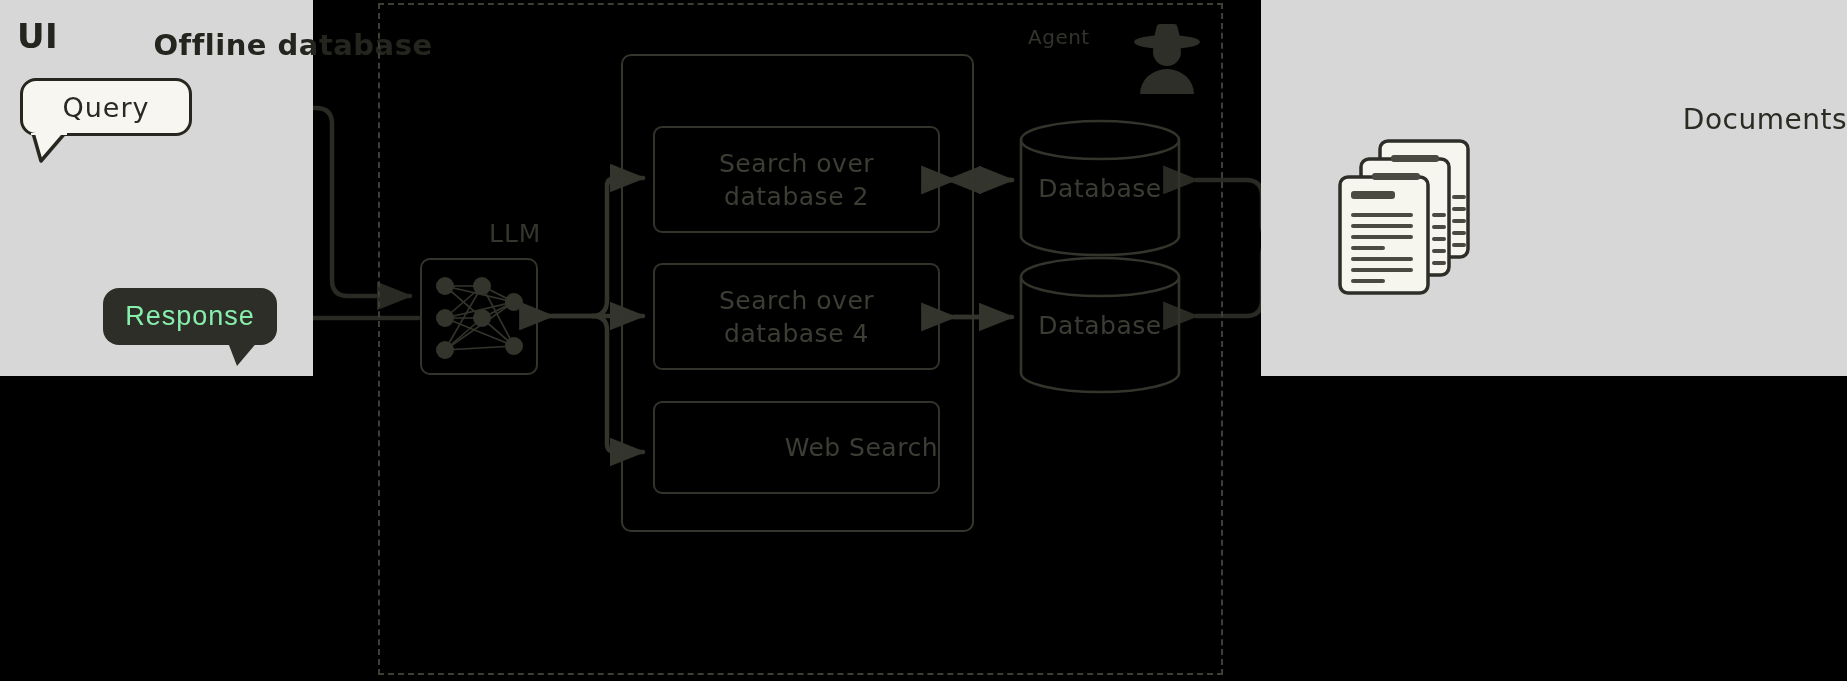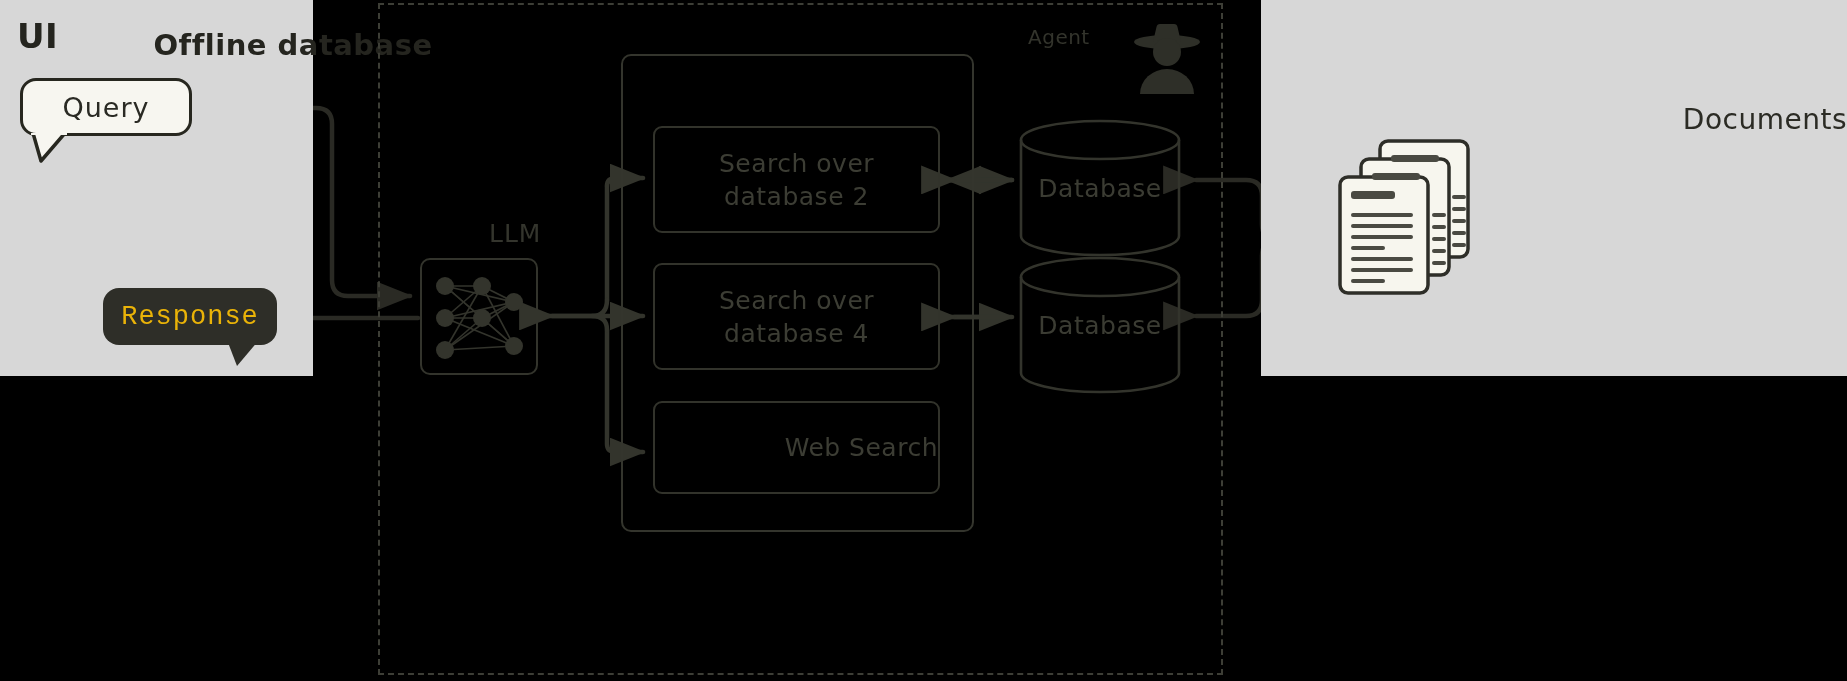--- a/index.html
+++ b/index.html
@@ -34,7 +34,7 @@
     background:#2e2e28;border-radius:16px;
     display:flex;align-items:center;justify-content:center;
   }
-  #response-label{font-size:27px;color:#eab308;font-family:Liberation Mono, monospace;
+  #response-label{font-size:27px;color:#86efac;font-family:Liberation Sans, sans-serif;
     letter-spacing:1px;}
   #response-tail{position:absolute;left:225px;top:340px;width:36px;height:30px;}
 

